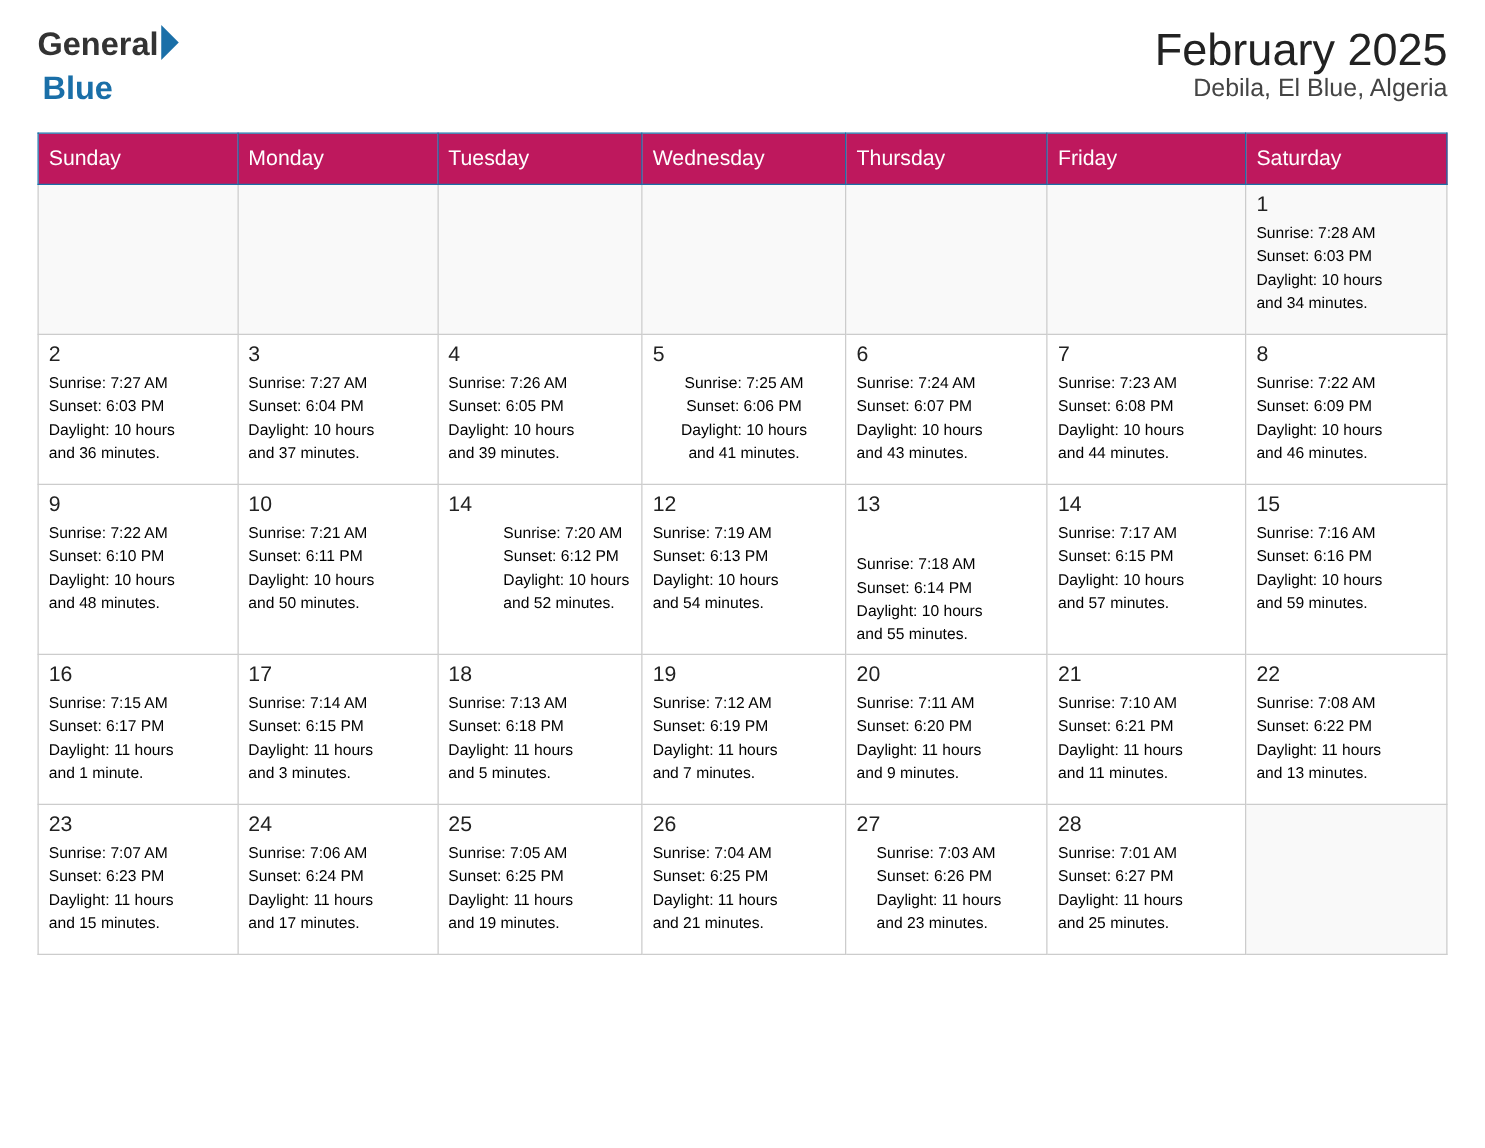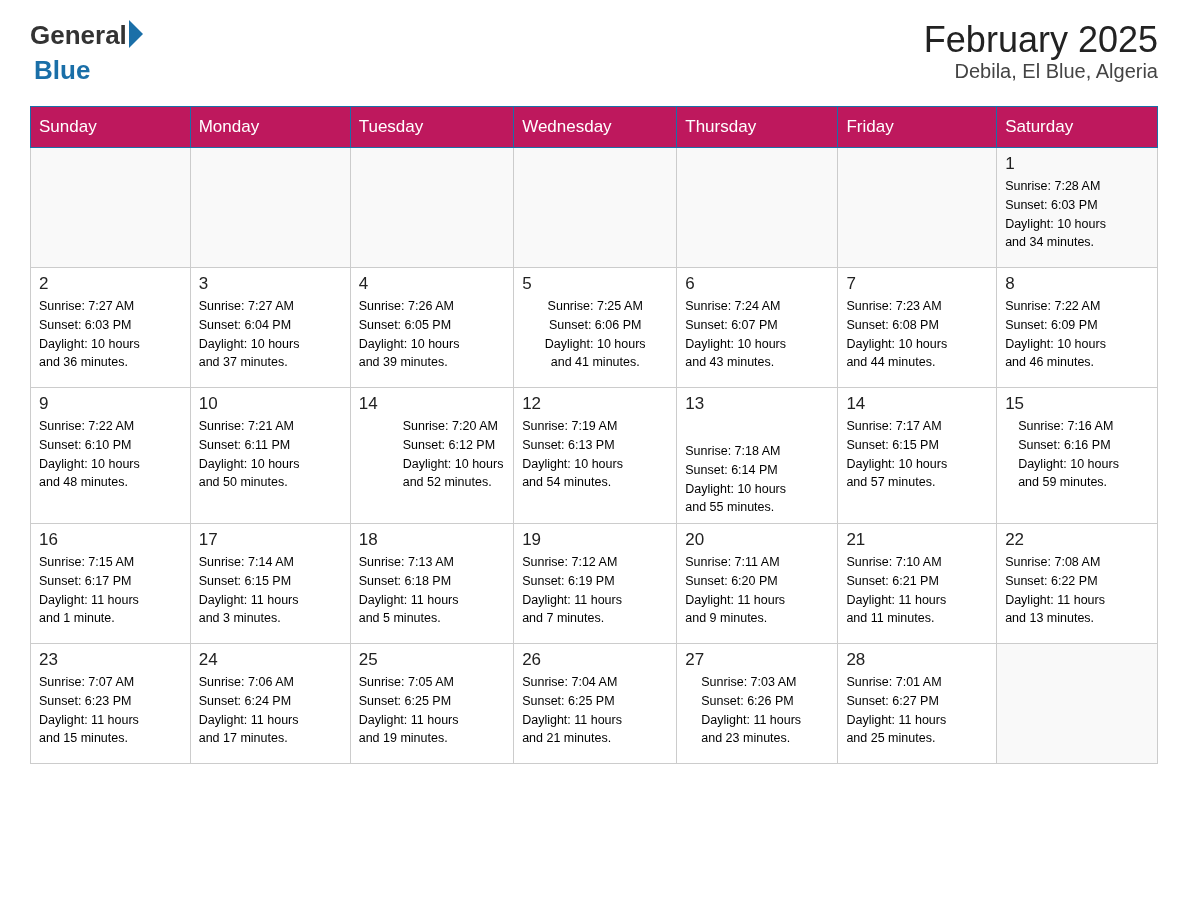--- a/index.html
+++ b/index.html
@@ -247,7 +247,7 @@
         </td>
         <td>
           <div class="day-number">15</div>
-          <div class="day-info" style="white-space: pre-line; margin-left: 13px;">Sunrise: 7:16 AM
+          <div class="day-info" style="white-space: pre-line;">Sunrise: 7:16 AM
 Sunset: 6:16 PM
 Daylight: 10 hours
 and 59 minutes.</div>

